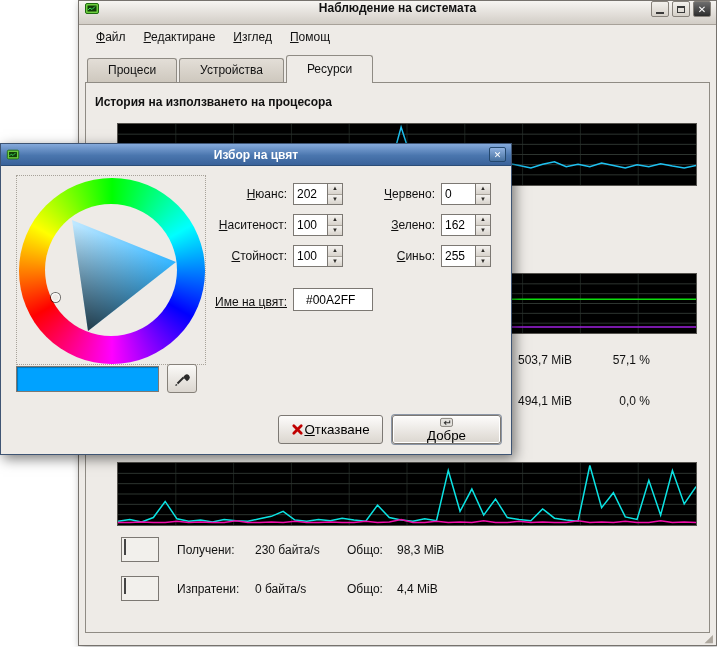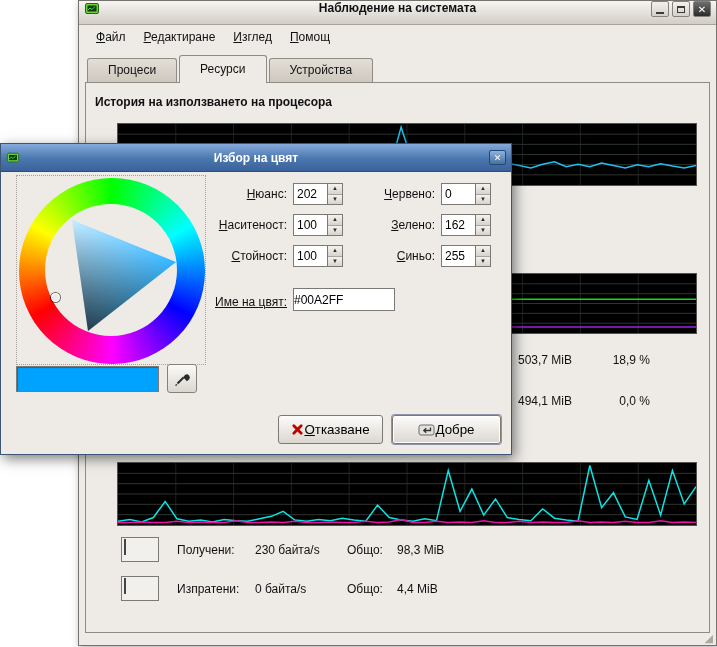--- a/index.html
+++ b/index.html
@@ -204,8 +204,8 @@
 
   <div class="tabstrip">
     <span class="tab">Процеси</span>
+    <span class="tab">Устройства</span>
     <span class="tab active">Ресурси</span>
-    <span class="tab">Устройства</span>
   </div>
 
   <div class="notebook-body">

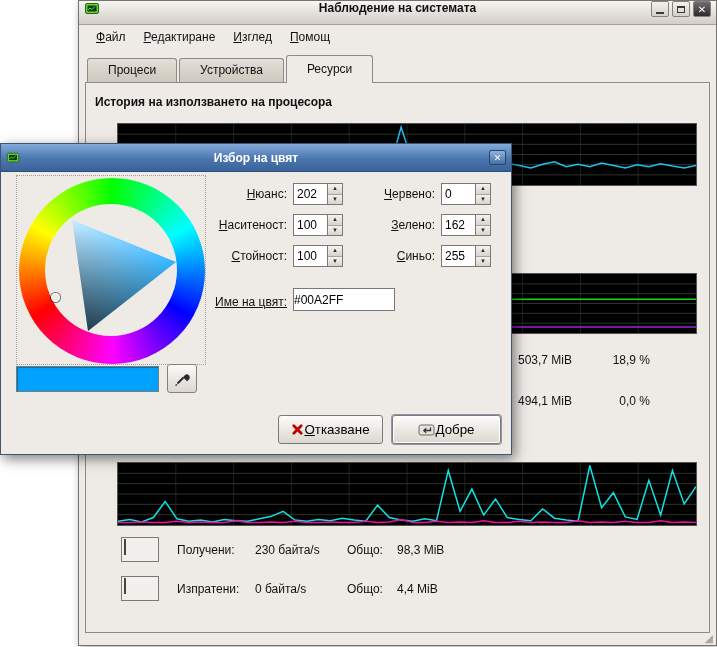--- a/index.html
+++ b/index.html
@@ -89,7 +89,7 @@
   box-shadow: 3px 4px 12px rgba(0,0,0,.5);
 }
 .dialog-titlebar {
-  position: absolute; left: 0; top: 0; right: 0; height: 28px;
+  position: absolute; left: 0; top: 0; right: 0; height: 22px;
   background: linear-gradient(#85aadb, #4a76ae 55%, #3a629a);
   border-bottom: 1px solid #2c4d77;
   display: flex; align-items: center; padding: 0 5px;

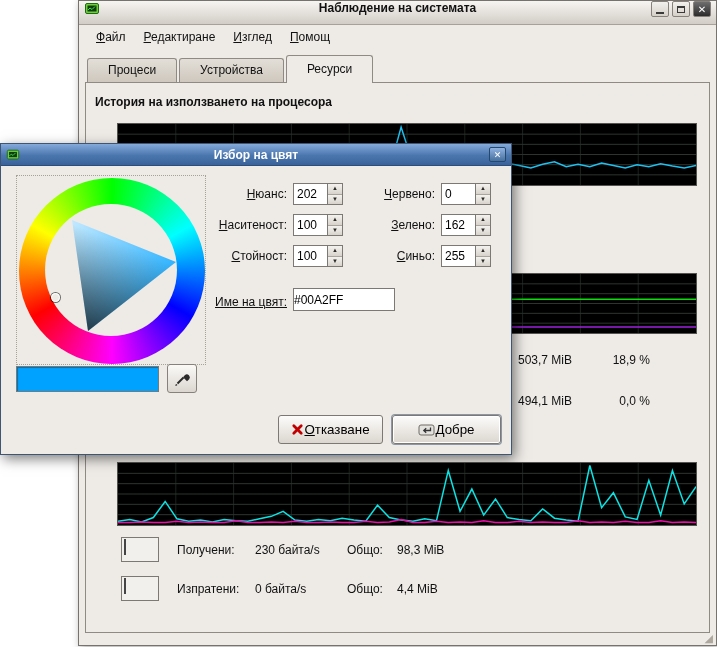--- a/index.html
+++ b/index.html
@@ -155,8 +155,8 @@
 .spin-arrow + .spin-arrow { border-top: 1px solid #a9a49c; }
 
 .name-entry {
-  position: absolute; left: 292px; top: 144px; width: 102px; height: 23px;
-  border: 1px solid #7c7873; background: #fff; padding: 0 0;
+  position: absolute; left: 292px; top: 144px; width: 80px; height: 23px;
+  border: 1px solid #7c7873; background: #fff; padding: 0 12px;
   font: 12px "Liberation Sans", sans-serif;
 }
 

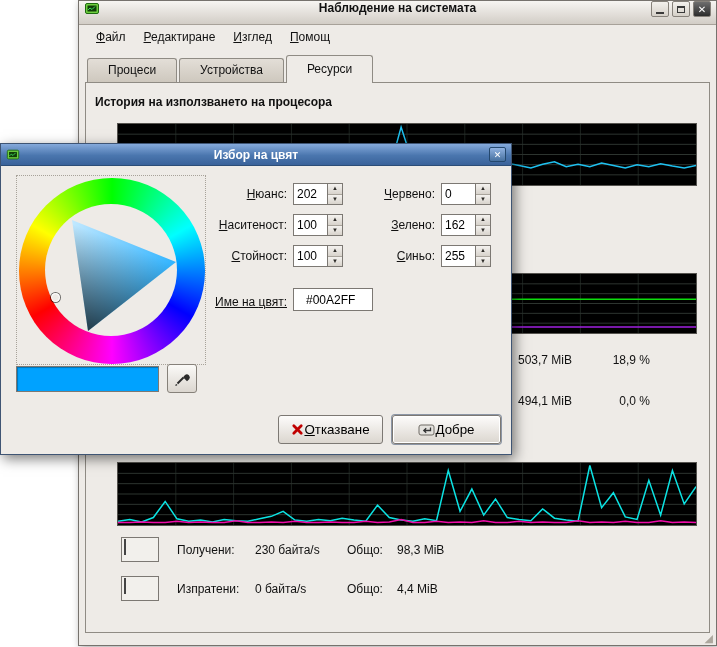--- a/index.html
+++ b/index.html
@@ -254,7 +254,7 @@
     </div>
 
     <span class="mem-text mem-val-1">503,7 MiB</span>
-    <span class="mem-text mem-pct-1">18,9 %</span>
+    <span class="mem-text mem-pct-1">57,1 %</span>
     <span class="mem-text mem-val-2">494,1 MiB</span>
     <span class="mem-text mem-pct-2">0,0 %</span>
 

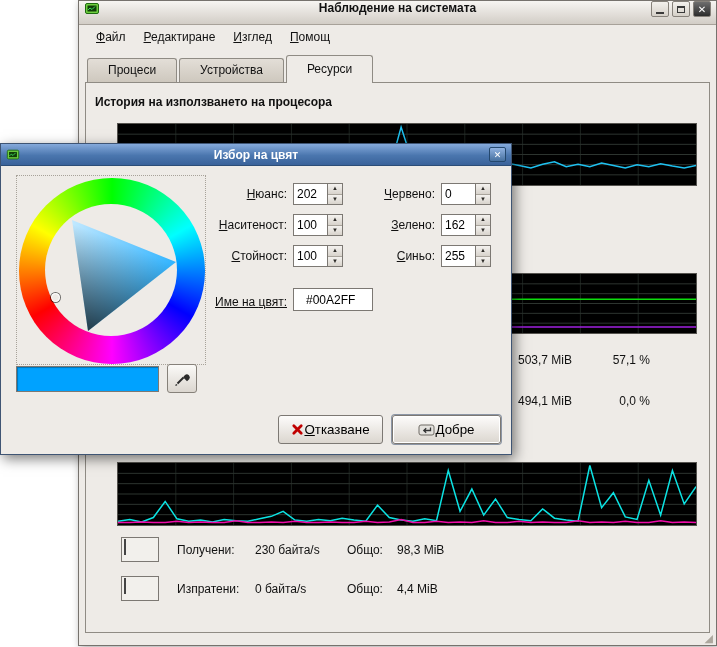--- a/index.html
+++ b/index.html
@@ -166,7 +166,7 @@
   display: flex; align-items: center; justify-content: center; gap: 0;
 }
 .cancel-btn { left: 277px; width: 105px; }
-.ok-btn { left: 391px; width: 109px; box-shadow: inset 0 0 0 1px #fff, 0 0 0 1px #8c96a6; }
+.ok-btn { left: 391px; width: 109px; box-shadow: inset 0 0 0 1px #fff, 0 0 0 1px #8c96a6; flex-direction: column; }
 </style>
 </head>
 <body style="--selected: #00A2FF; --cpu: #1fc1f0; --memory: #0ddd0d; --swap: #a020e0; --received: #0ce3e3; --sent: #ee0ba8;">

